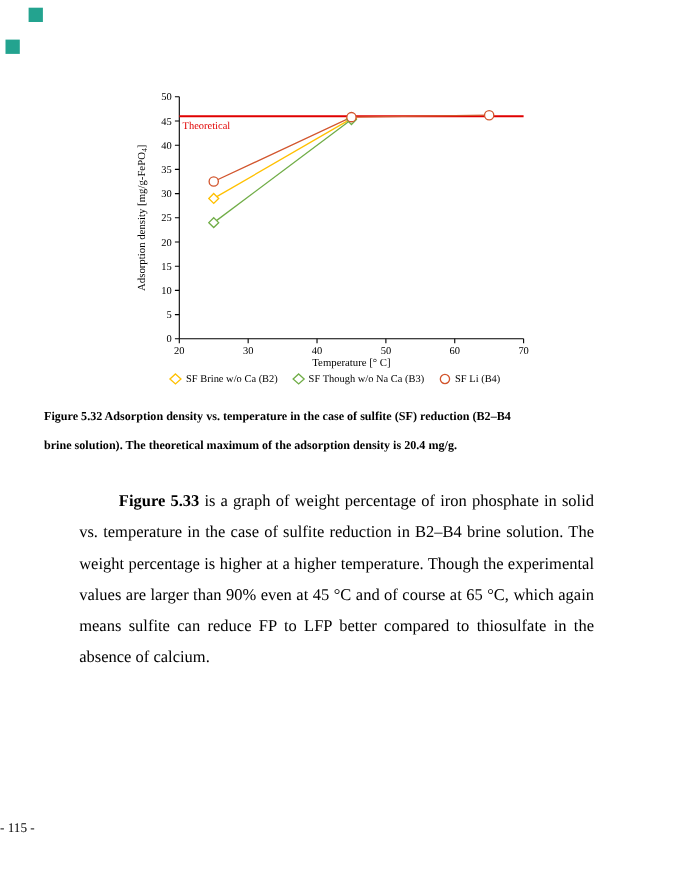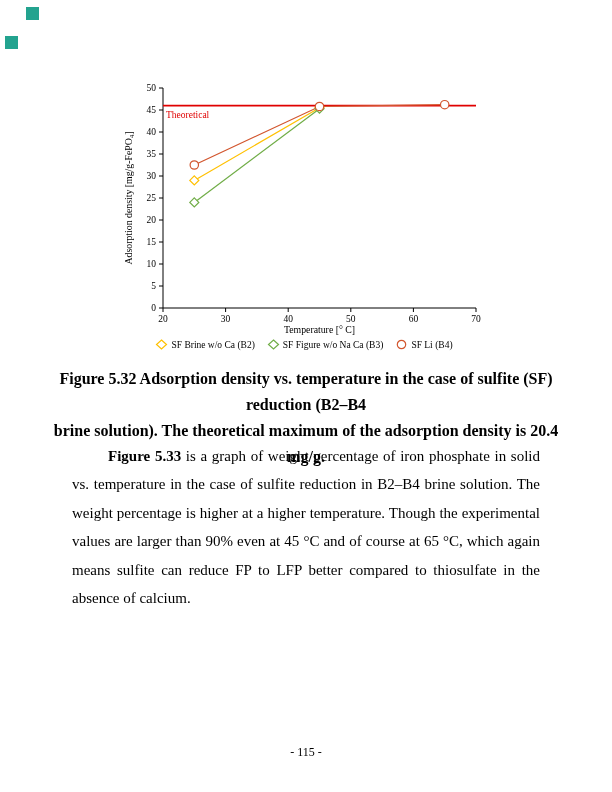--- a/index.html
+++ b/index.html
@@ -110,7 +110,7 @@
           <svg width="13" height="11">
             <path d="M 6.5 1 L 11.5 5.5 L 6.5 10 L 1.5 5.5 Z" fill="#fff" stroke="#70AD47" stroke-width="1.2"></path>
           </svg>
-          <span>SF Figure w/o Na Ca (B3)</span>
+          <span>SF Though w/o Na Ca (B3)</span>
         </span>
         <span class="legend-item">
           <svg width="13" height="11">

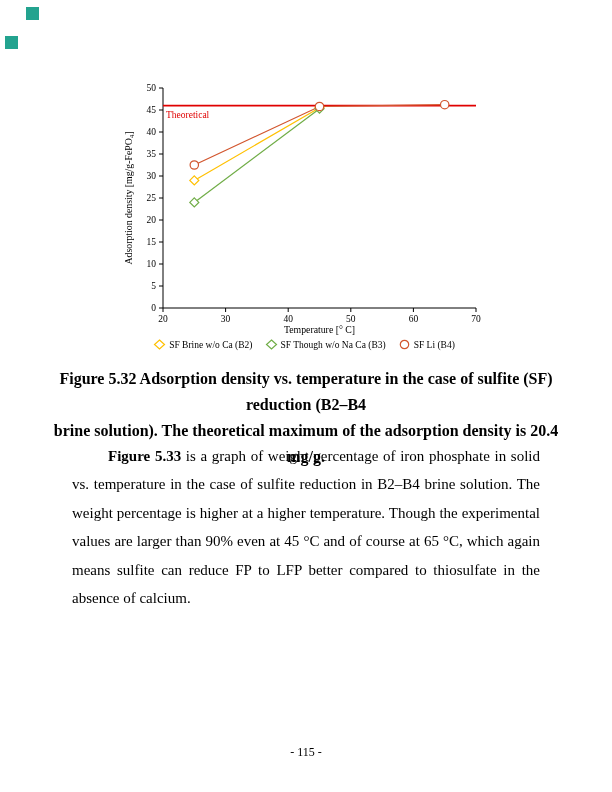--- a/index.html
+++ b/index.html
@@ -25,7 +25,7 @@
   .legend-item{display:flex;align-items:center;gap:3px;}
   .caption{
     position:absolute;left:40px;right:40px;top:366px;
-    text-align:center;font-weight:bold;font-size:16px;line-height:26px;
+    font-weight:bold;font-size:11px;line-height:26px;
   }
   .body-text{
     position:absolute;left:72px;right:72px;top:442px;

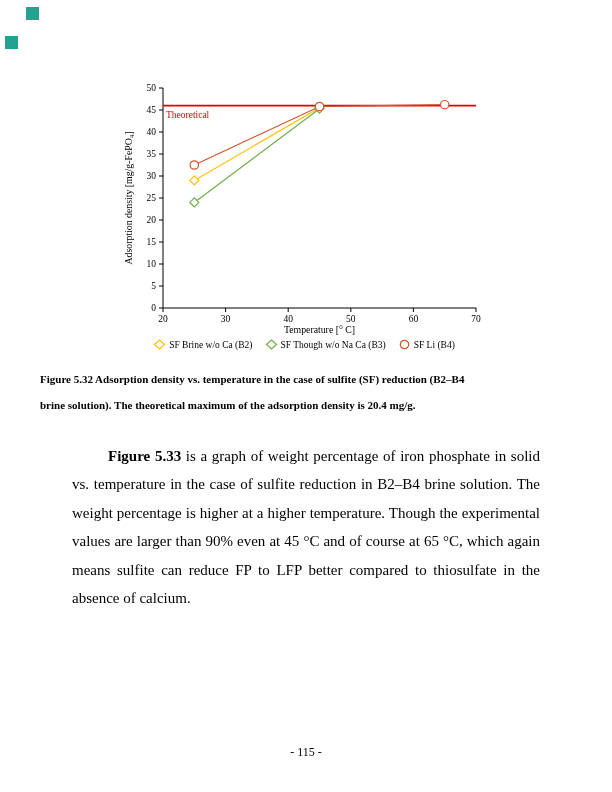--- a/index.html
+++ b/index.html
@@ -35,7 +35,7 @@
   }
   .page-number{
     position:absolute;left:0;right:0;top:745px;
-    text-align:center;font-size:12px;
+    text-align:left;font-size:12px;
   }
 </style>
 </head>

